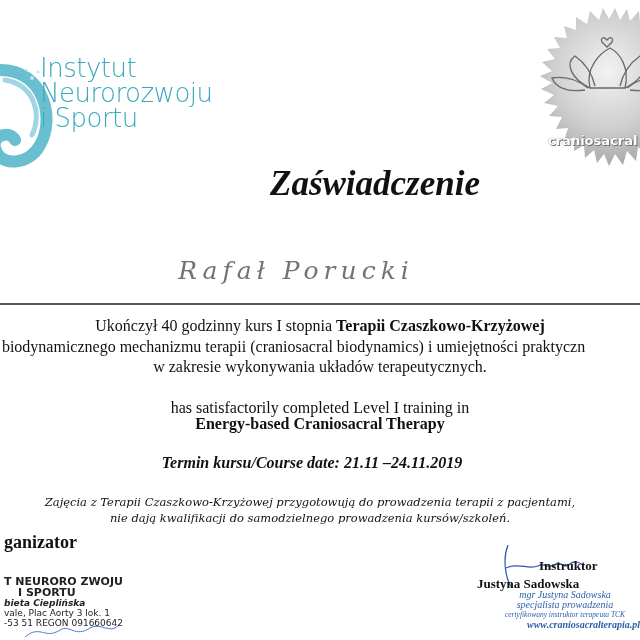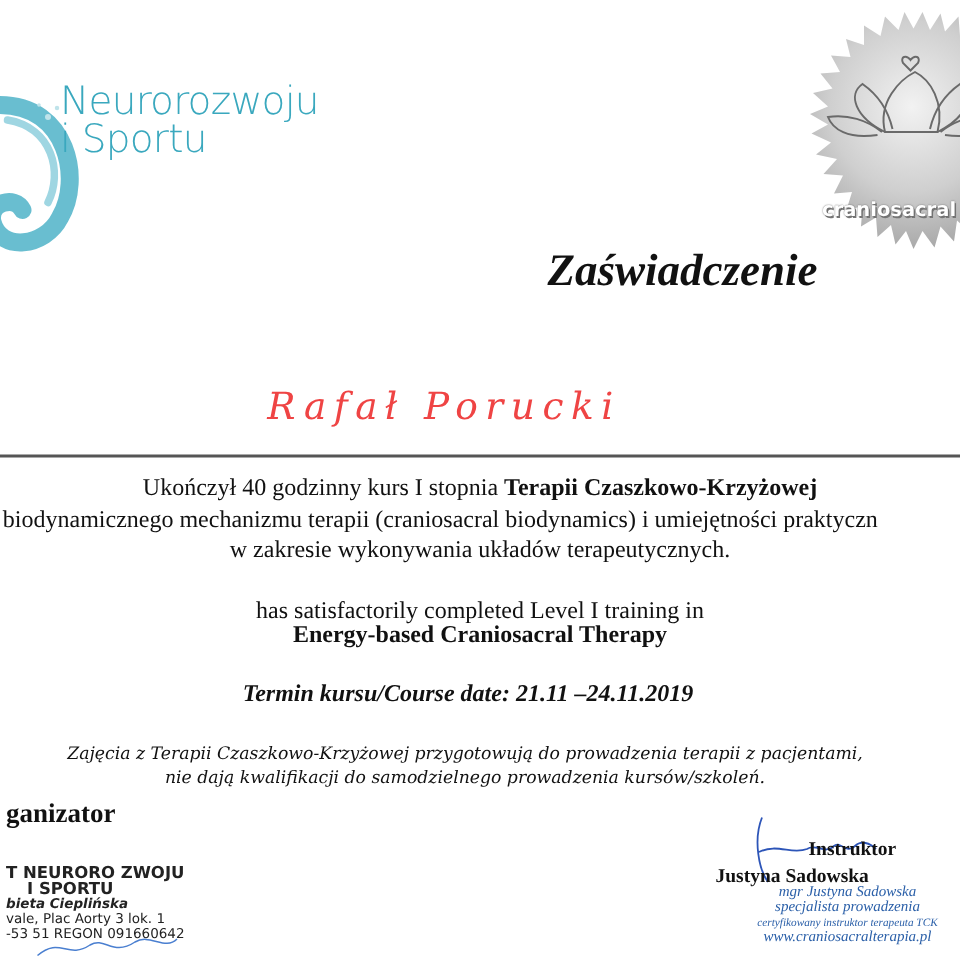--- a/index.html
+++ b/index.html
@@ -42,6 +42,7 @@
     <circle cx="66" cy="10" r="1.2" fill="#bfe3ea"></circle>
 </svg>
 <div class="abs logo-text">
+  <div>Instytut</div>
   <div>Neurorozwoju</div>
   <div>i Sportu</div>
 </div>

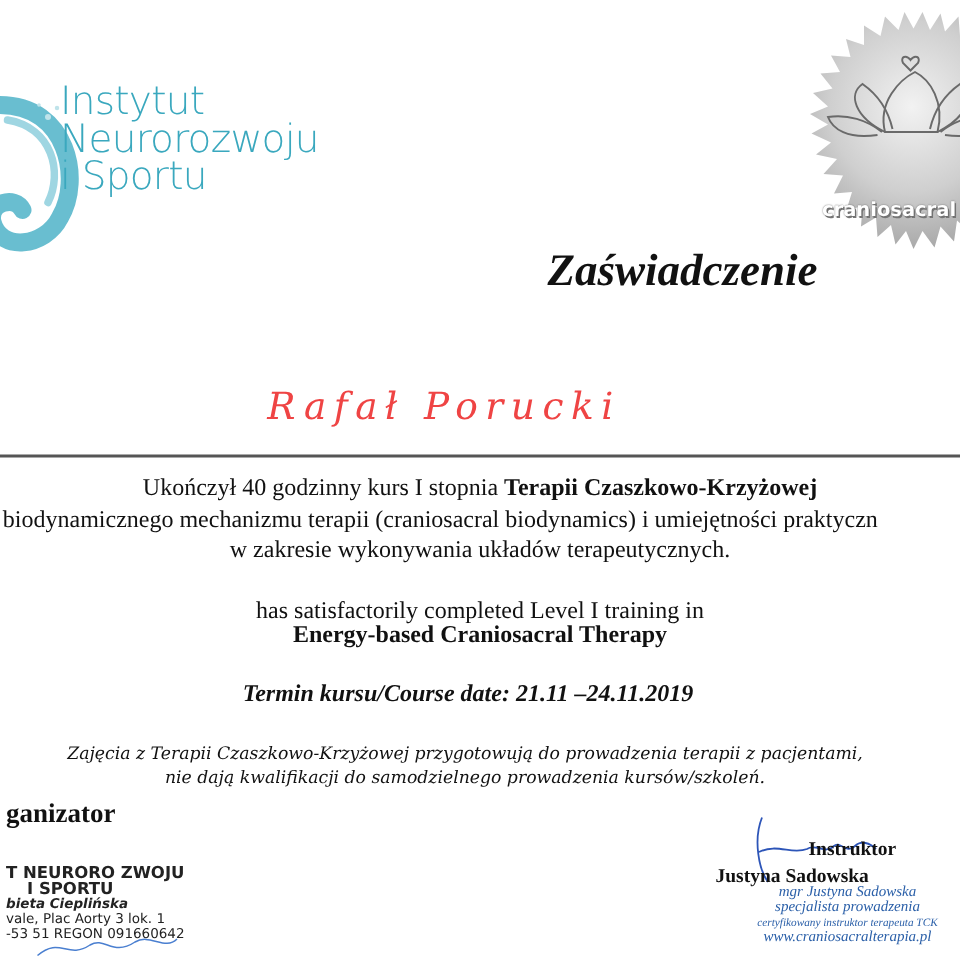--- a/index.html
+++ b/index.html
@@ -13,7 +13,7 @@
   .seal { left:530px; top:8px; width:170px; height:170px; }
   .seal-label { left:548px; top:104px; font-family:"DejaVu Sans", sans-serif; font-weight:bold; color:#ffffff; font-size:13px; text-shadow:0 0 1px #555, 1px 1px 0 #777; white-space:nowrap;margin-top:29px; }
   
-  .title { left:0; width:100%; top:164px; text-align:center; padding-left:270px; box-sizing:border-box; font-family:"Liberation Serif", serif; font-style:italic; font-weight:bold; font-size:30px; color:#111; }
+  .title { left:0; width:100%; top:164px; text-align:left; padding-left:270px; box-sizing:border-box; font-family:"Liberation Serif", serif; font-style:italic; font-weight:bold; font-size:35px; color:#111; }
   .name { left:0; width:100%; top:256px; text-align:center; padding-right:48px; box-sizing:border-box; font-family:"DejaVu Serif", serif; font-style:italic; font-size:25px; letter-spacing:5px; color:#ef4444; }
   .rule { left:0; top:303px; width:640px; height:2px; background:#555; }
   .pl { left:-80px; width:800px; text-align:center; font-size:16px; line-height:20px; white-space:nowrap; }

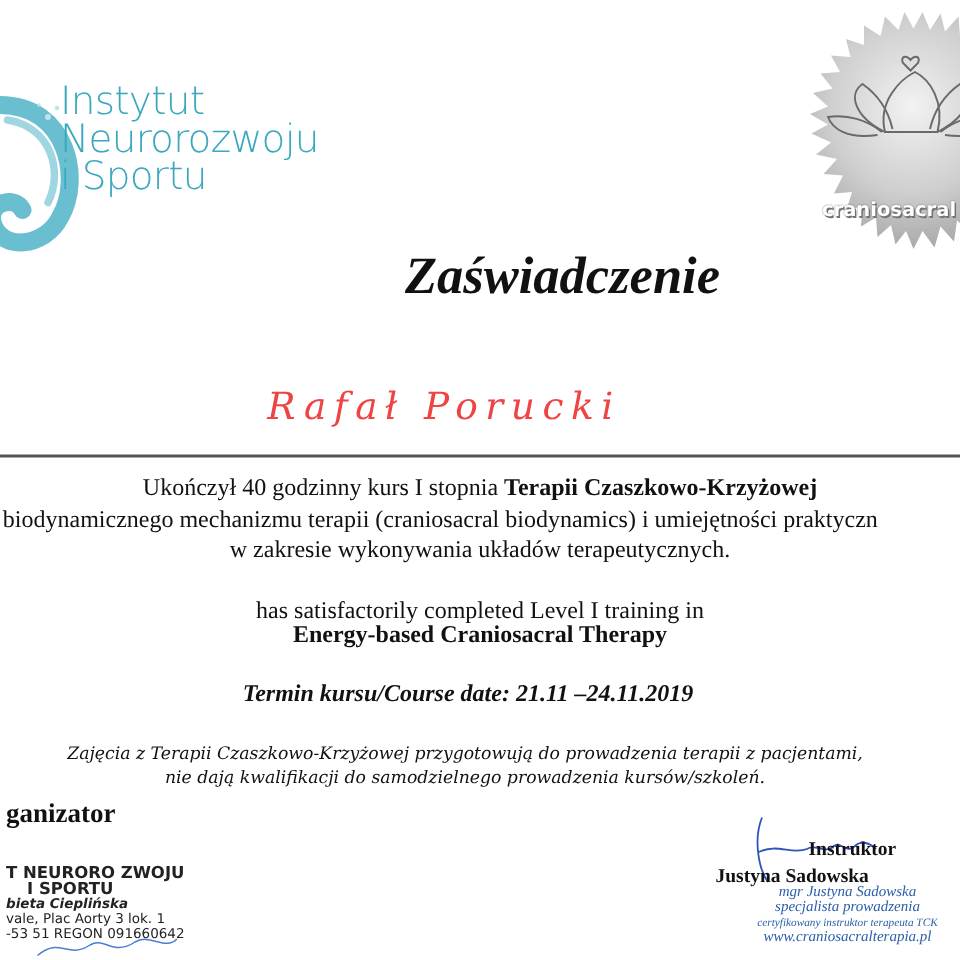--- a/index.html
+++ b/index.html
@@ -14,7 +14,7 @@
   .seal-label { left:548px; top:104px; font-family:"DejaVu Sans", sans-serif; font-weight:bold; color:#ffffff; font-size:13px; text-shadow:0 0 1px #555, 1px 1px 0 #777; white-space:nowrap;margin-top:29px; }
   
   .title { left:0; width:100%; top:164px; text-align:left; padding-left:270px; box-sizing:border-box; font-family:"Liberation Serif", serif; font-style:italic; font-weight:bold; font-size:35px; color:#111; }
-  .name { left:0; width:100%; top:256px; text-align:center; padding-right:48px; box-sizing:border-box; font-family:"DejaVu Serif", serif; font-style:italic; font-size:25px; letter-spacing:5px; color:#ef4444; }
+  .name { left:0; width:100%; top:256px; text-align:center; padding-right:48px; box-sizing:border-box; font-family:"DejaVu Serif", serif; font-style:italic; font-size:25px; letter-spacing:5px; color:#737373; }
   .rule { left:0; top:303px; width:640px; height:2px; background:#555; }
   .pl { left:-80px; width:800px; text-align:center; font-size:16px; line-height:20px; white-space:nowrap; }
   .pl b { font-weight:bold; }

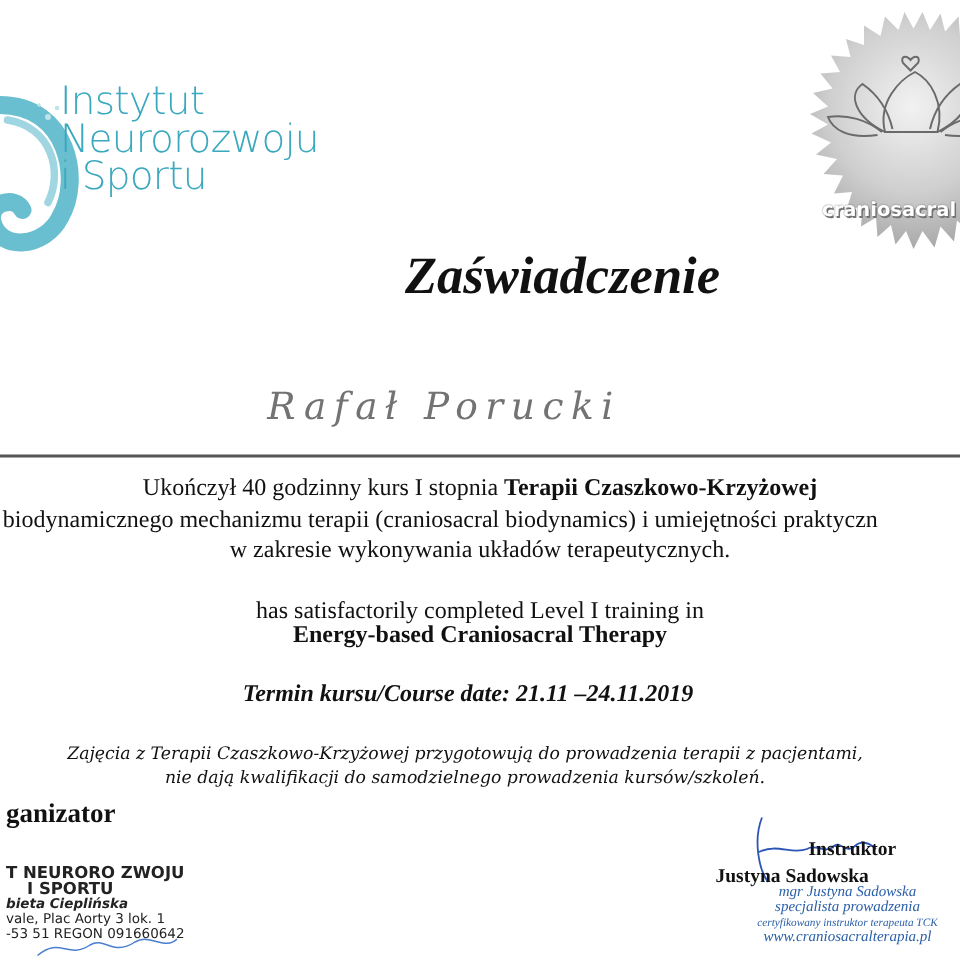--- a/index.html
+++ b/index.html
@@ -28,7 +28,7 @@
   .instr-label { left:507px; top:558px; font-weight:bold; font-size:13px;padding-left:32px; }
   .instr-name { left:477px; top:576px; font-weight:bold; font-size:13px; }
   .stamp-right { left:490px; top:590px; width:150px; text-align:center; font-family:"Liberation Serif", serif; font-style:italic; color:#2a5fa8; font-size:9px; line-height:10px; white-space:nowrap; }
-  .stamp-right .url { font-weight:normal; font-size:10px; }
+  .stamp-right .url { font-weight:bold; font-size:10px;text-align:right; }
   .sig { pointer-events:none; }
 </style>
 </head>

